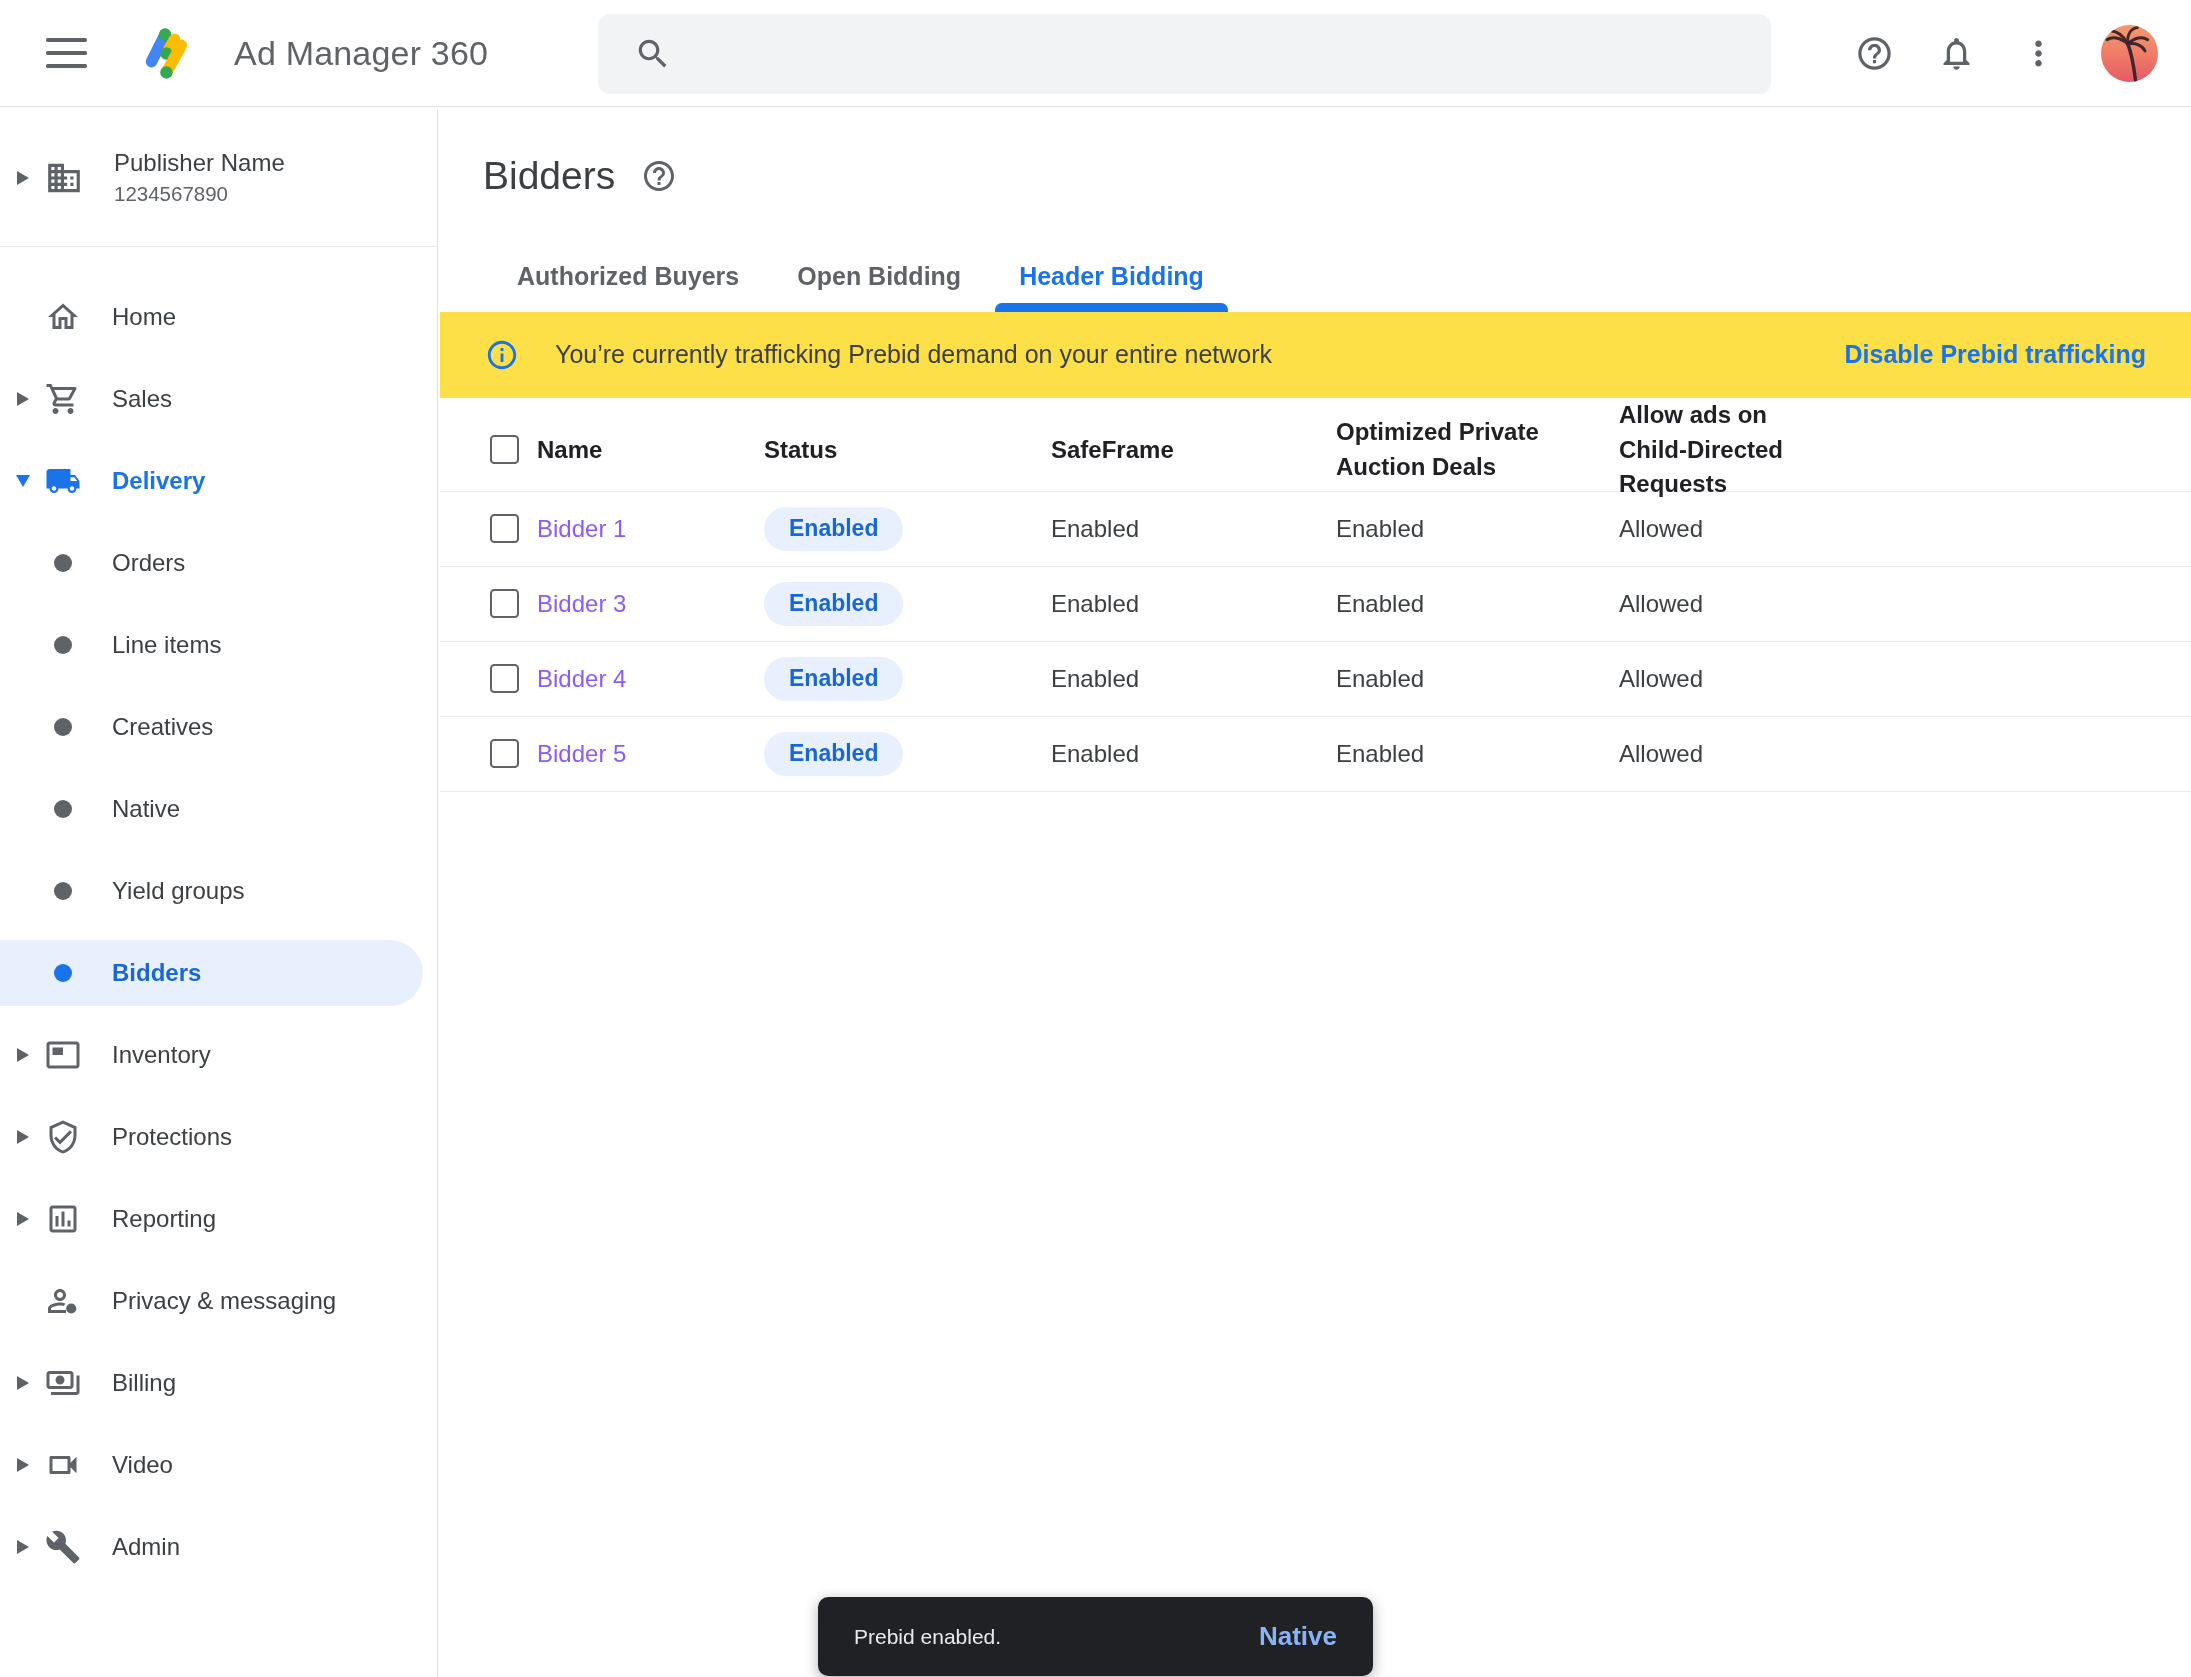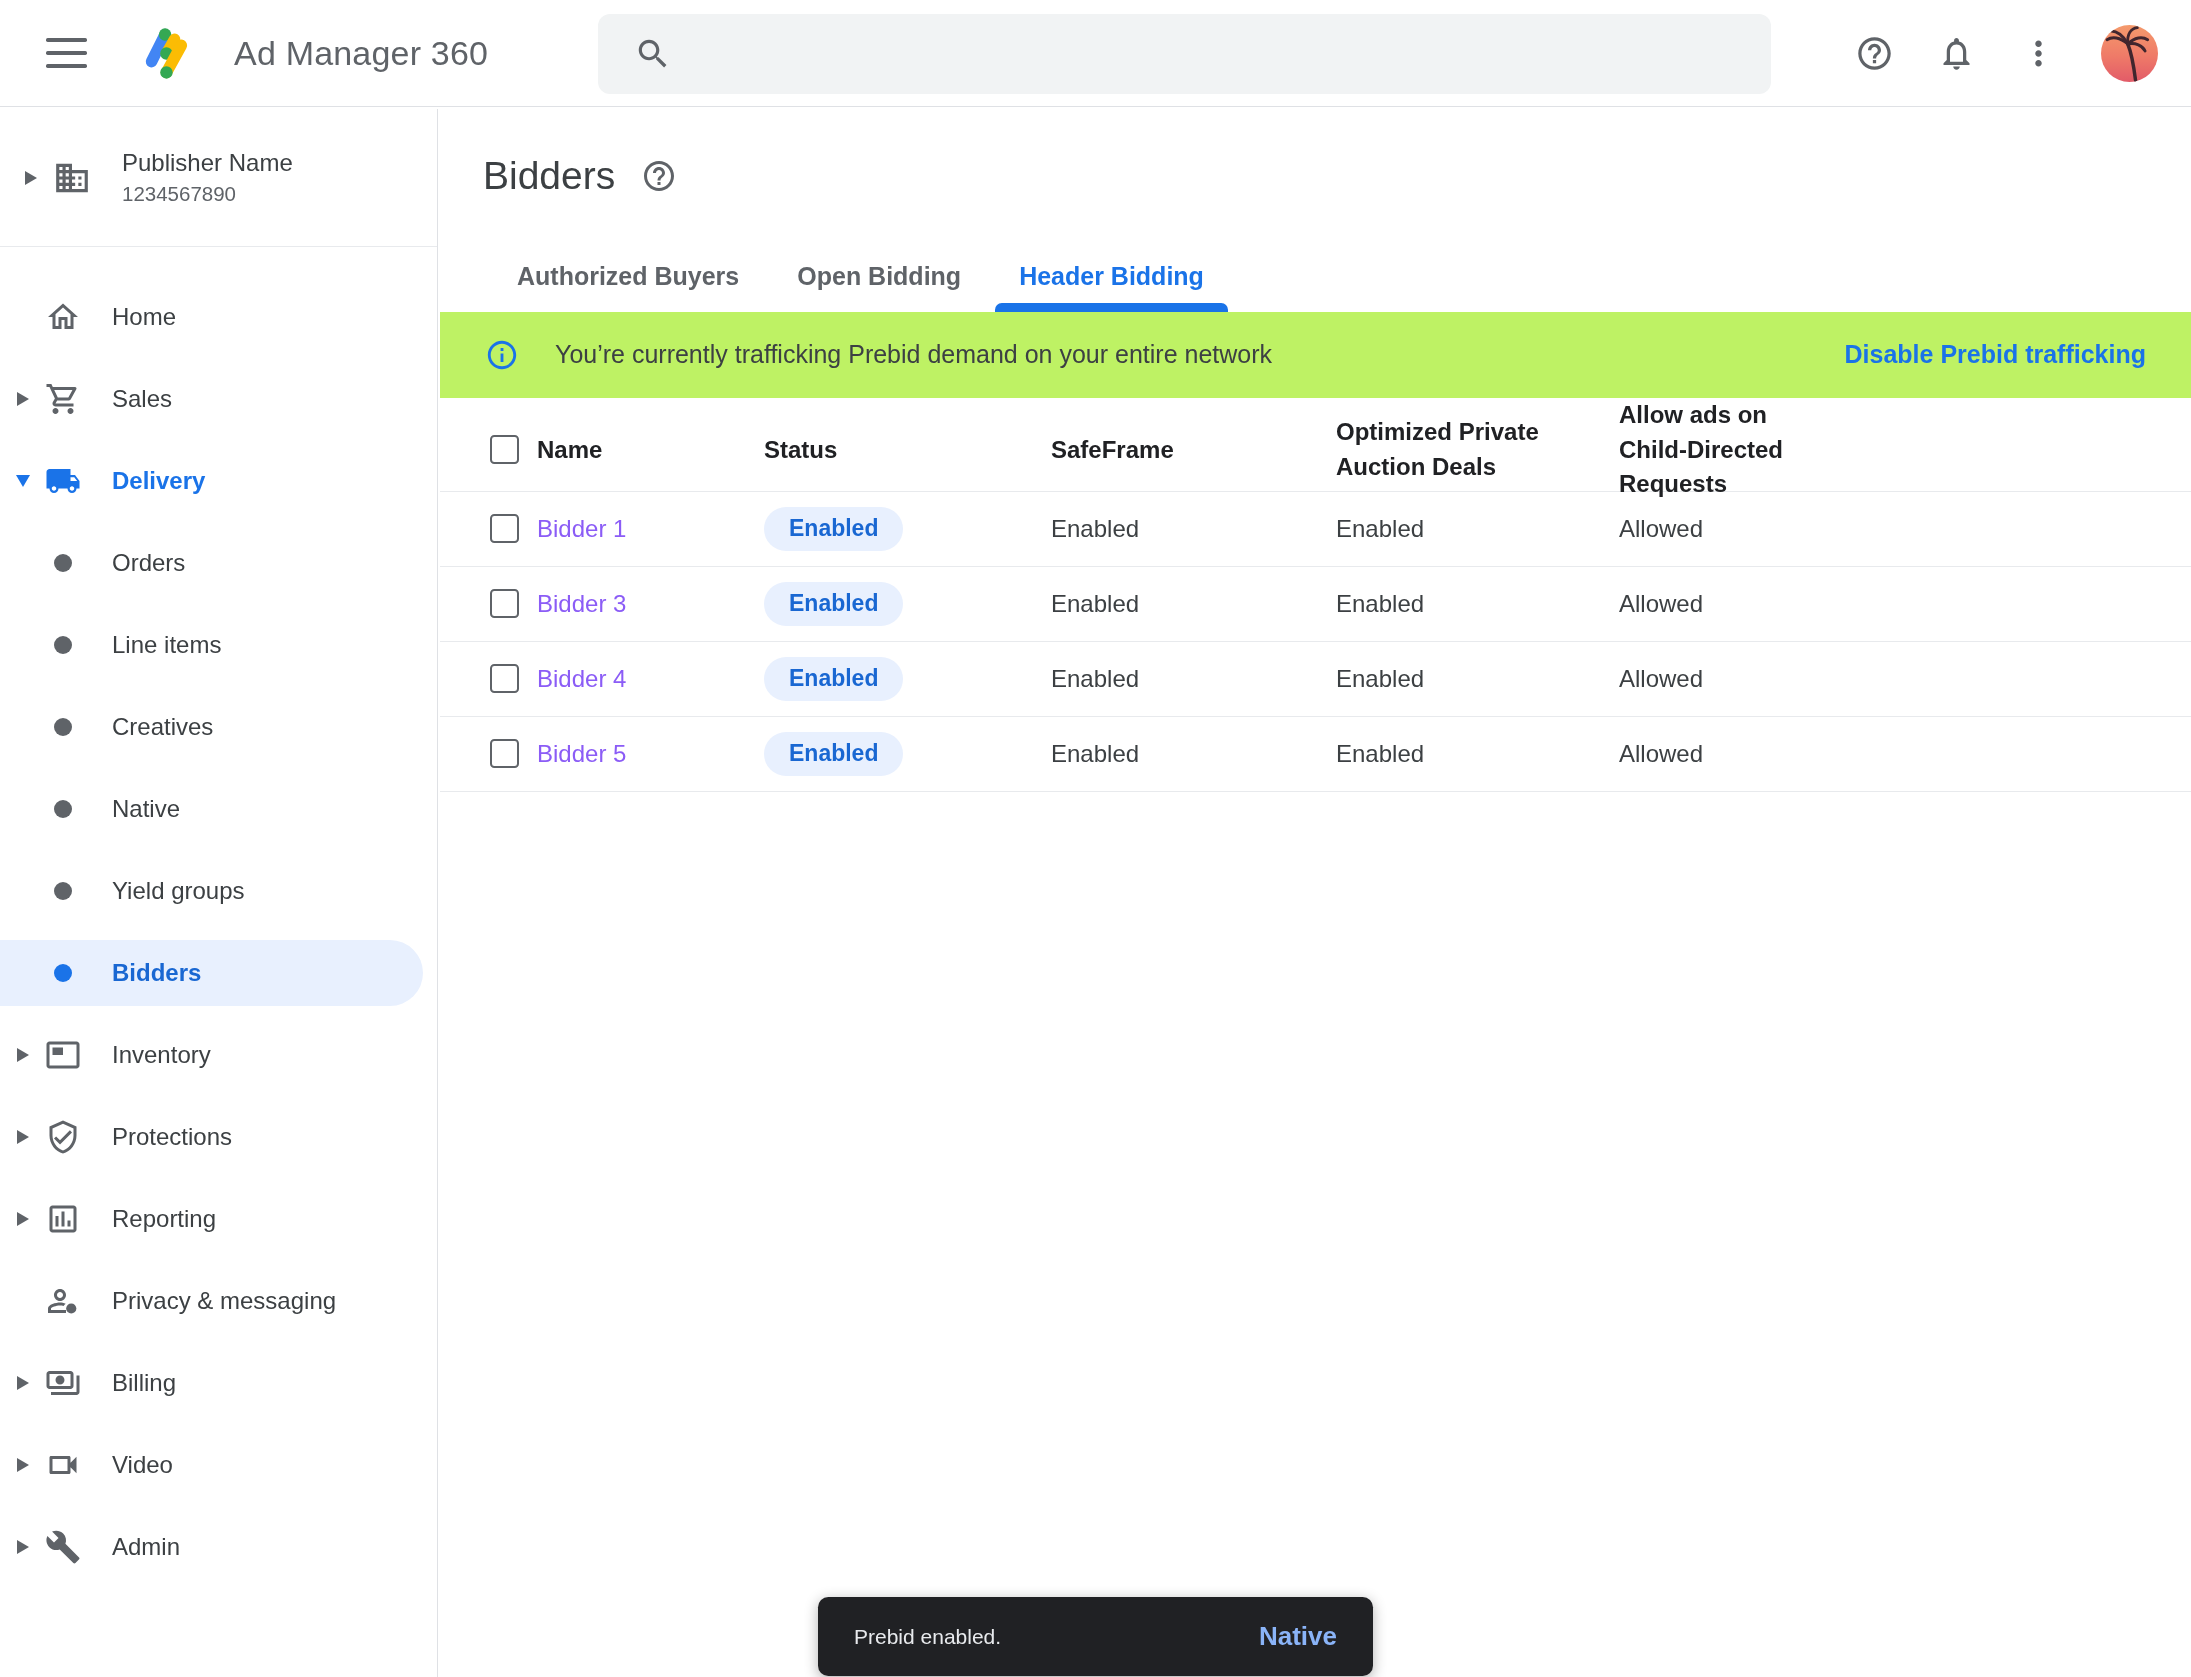--- a/index.html
+++ b/index.html
@@ -28,7 +28,7 @@
   
   .sidebar { position:absolute; left:0; top:109px; width:438px; height:1569px;
              background:#fff; border-right:1.7px solid #DFE1E5; }
-  .publisher { display:flex; align-items:center; height:138px; border-bottom:1.7px solid #E8EAED;padding-left:8px; }
+  .publisher { display:flex; align-items:center; height:138px; border-bottom:1.7px solid #E8EAED; }
   .pub-arrow { width:45px; display:flex; justify-content:center; }
   .pub-icon { width:38px; height:38px; color:#5F6368; }
   .pub-text { margin-left:31px; }

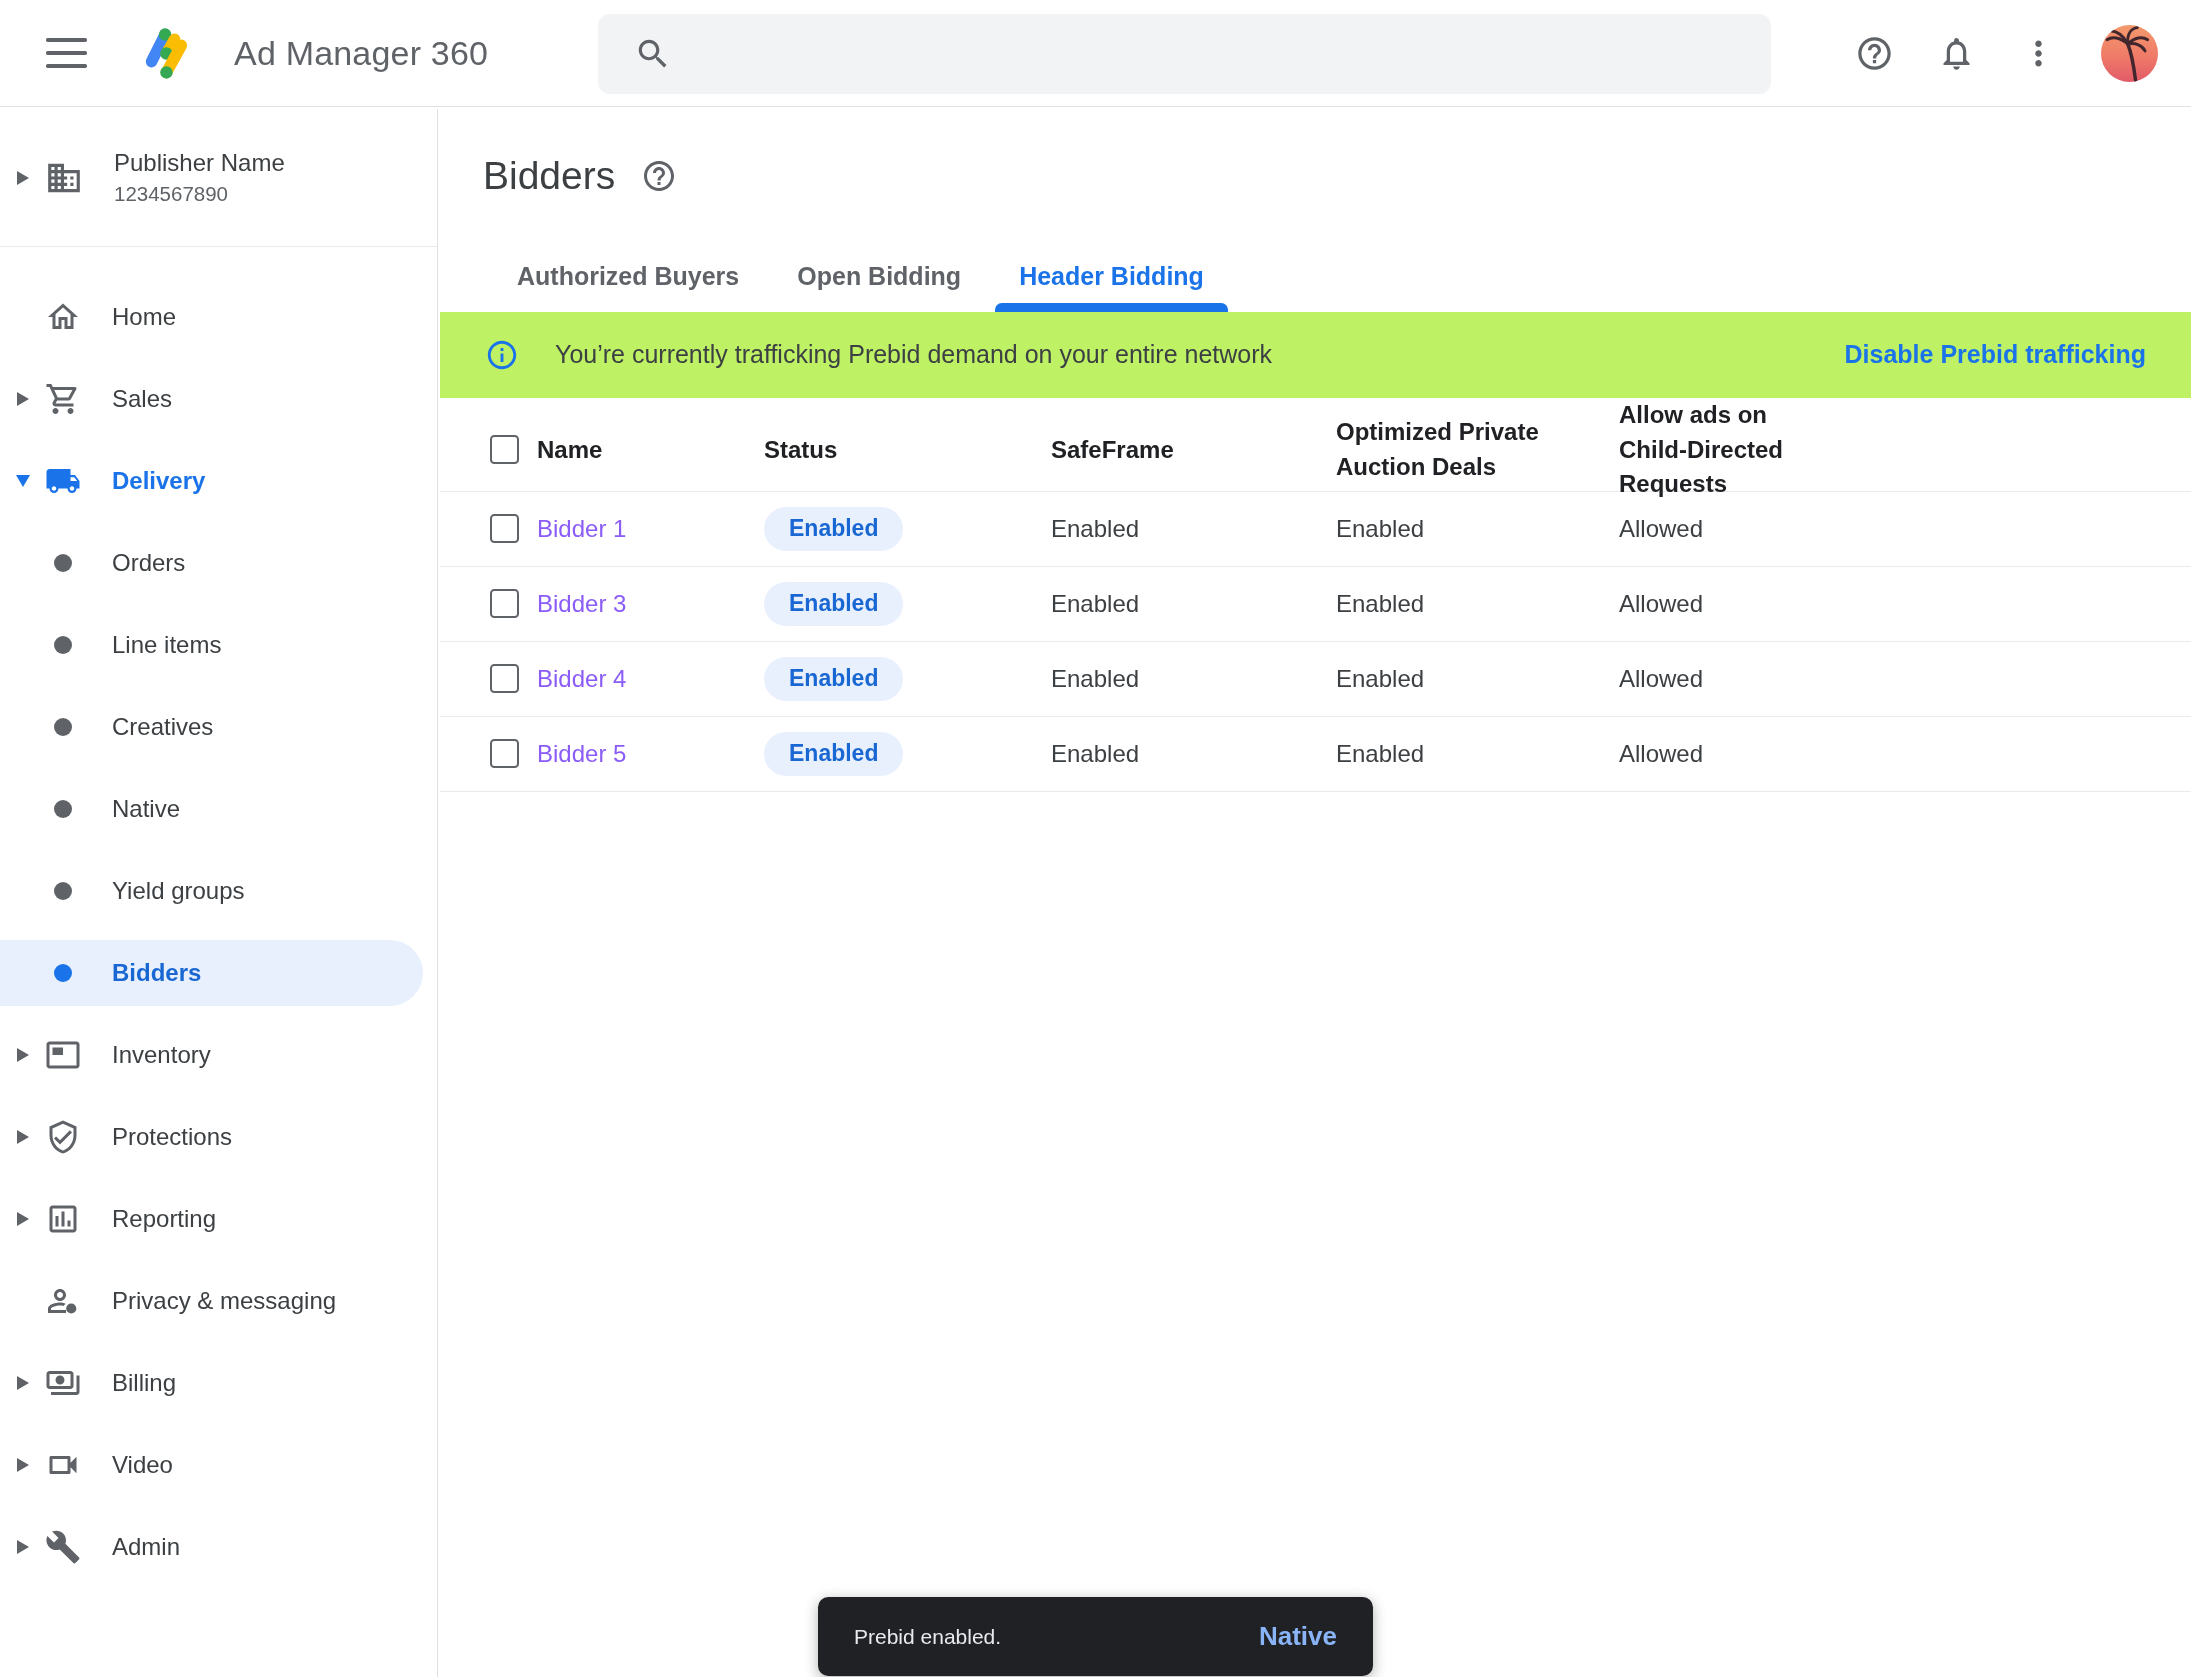--- a/index.html
+++ b/index.html
@@ -67,7 +67,7 @@
   .tab.active::after { content:""; position:absolute; left:5.1px; right:5.1px; bottom:-6.8px;
          height:8.6px; background:#1A73E8; border-radius:6.8px 6.8px 0 0; }
 
-  .banner { margin-top:6.8px; height:86px; background:#bef264; display:flex; align-items:center; }
+  .banner { margin-top:6.8px; height:86px; background:#fde047; display:flex; align-items:center; }
   .binfo { width:34px; height:34px; margin-left:45px; color:#1A73E8; }
   .btext { margin-left:36px; font-size:25px; color:#3C4043; }
   .baction { margin-left:auto; margin-right:46px; font-size:25px; color:#1A73E8;

